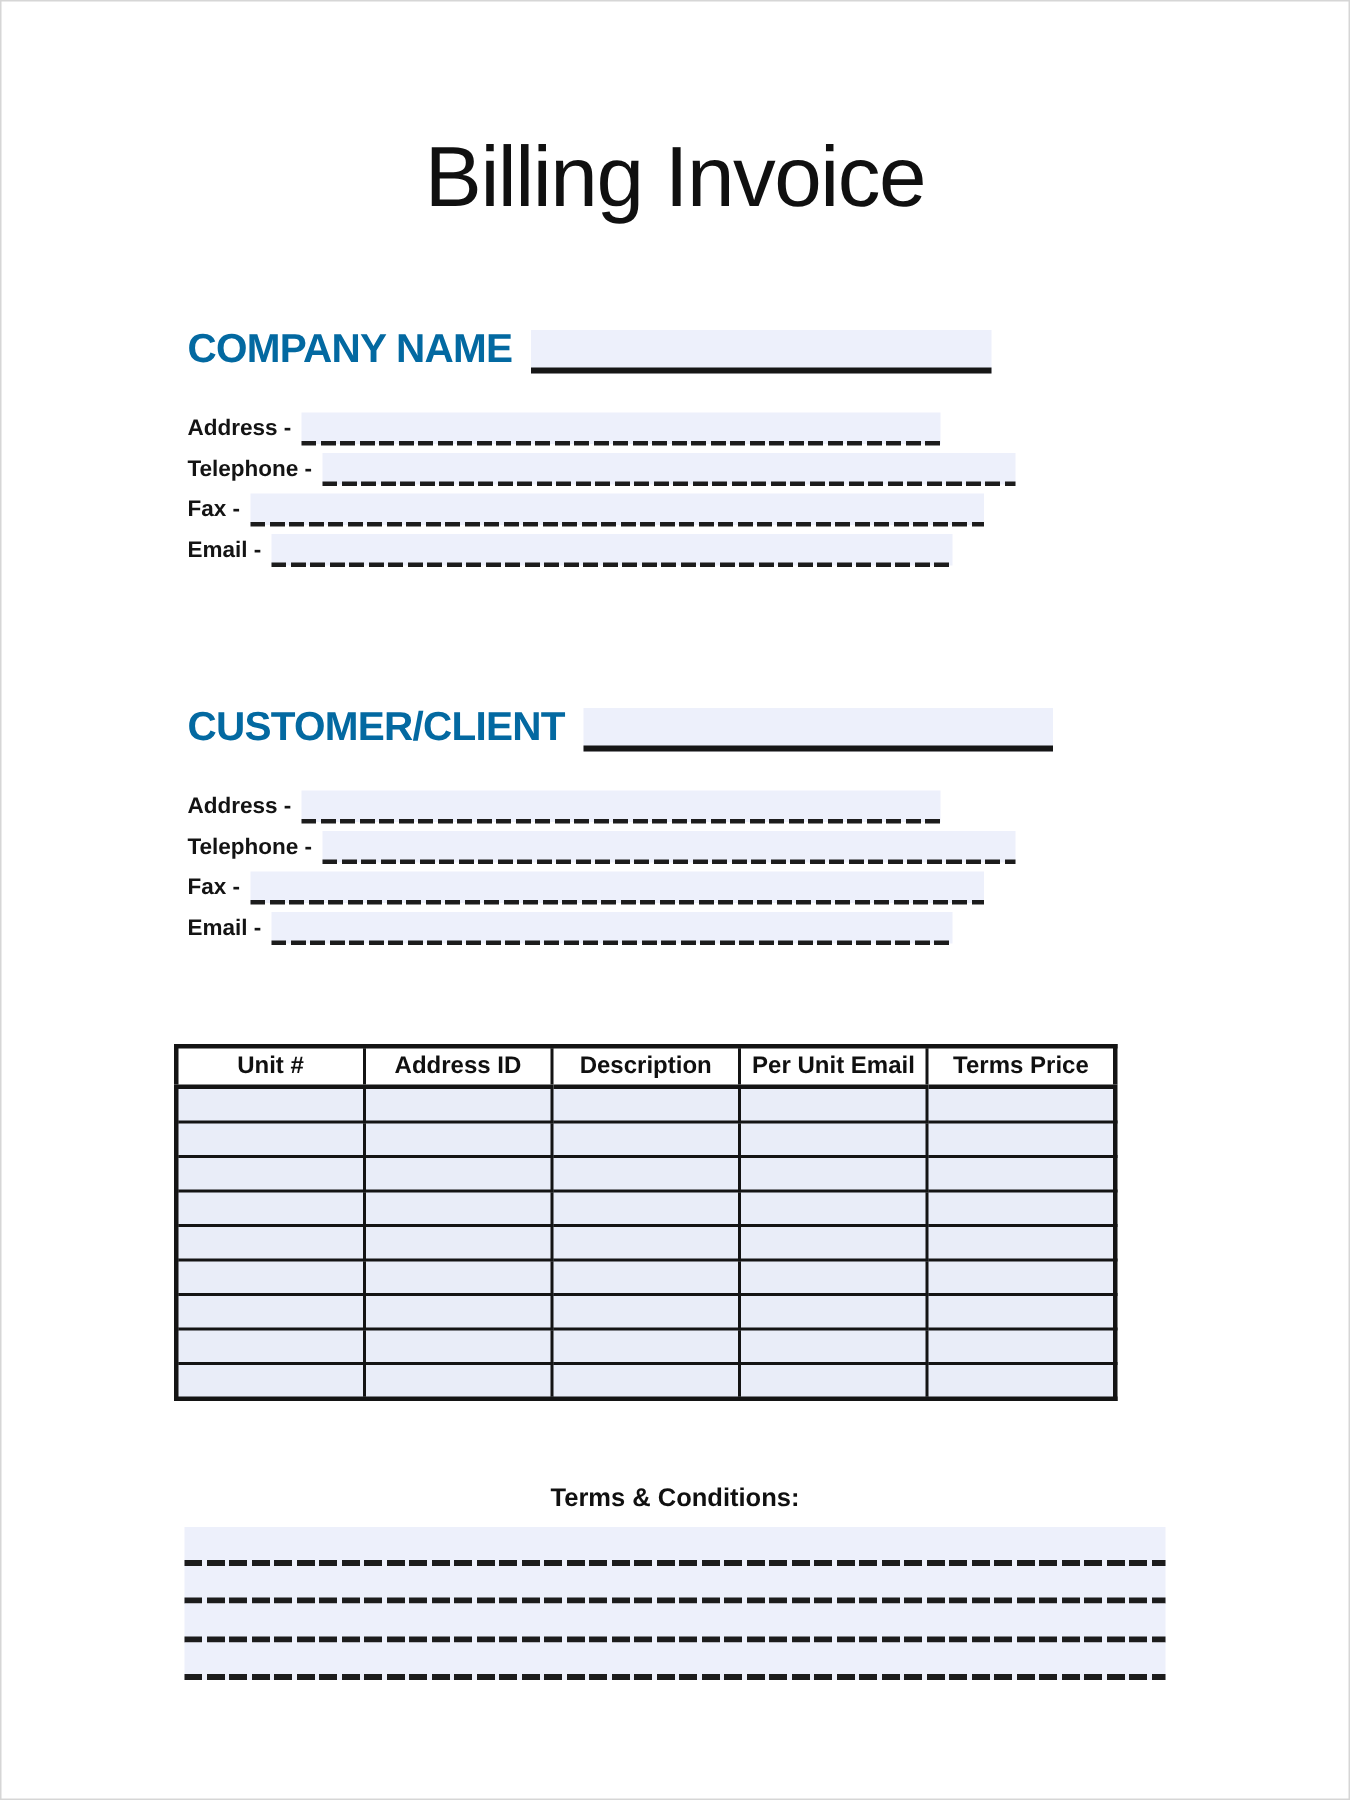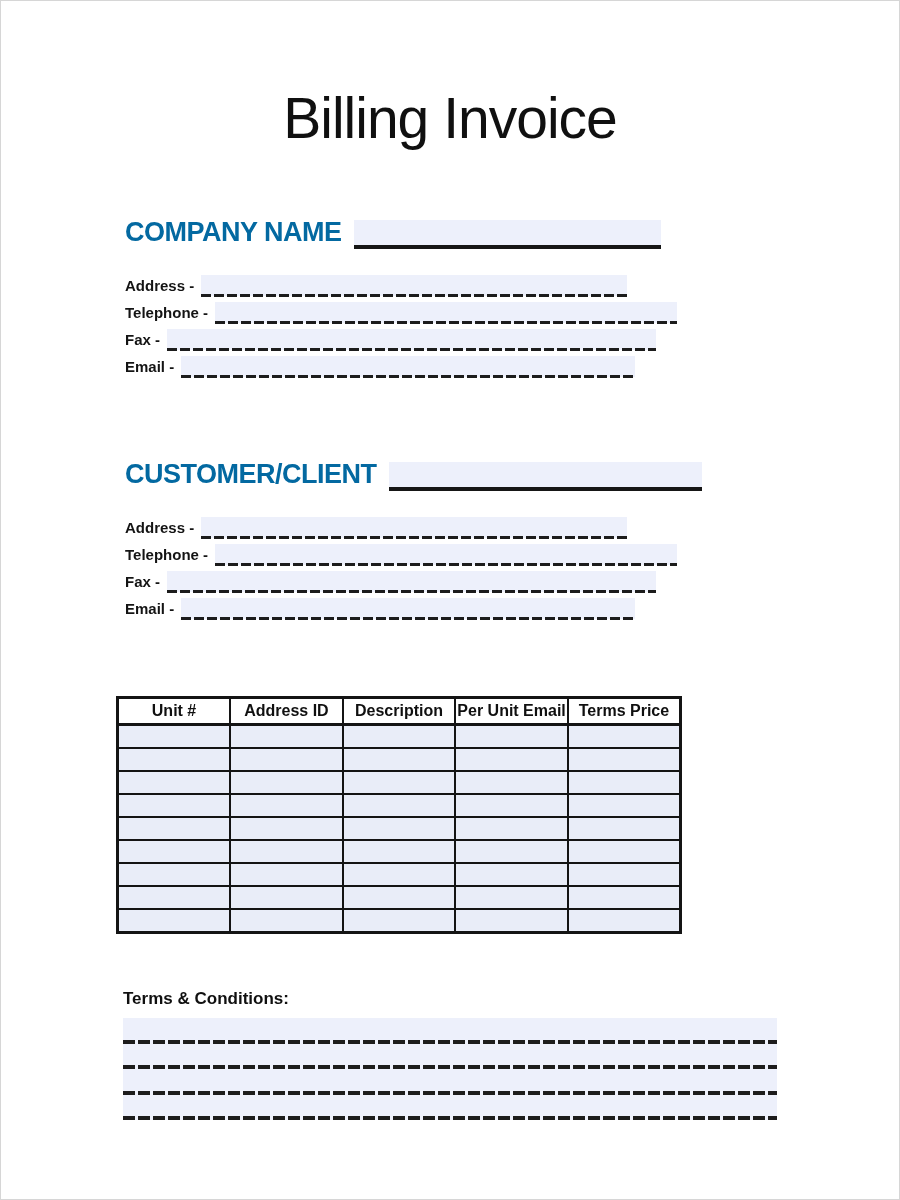--- a/index.html
+++ b/index.html
@@ -23,7 +23,7 @@
   
   .party{position:absolute;left:124px;right:124px;}
   .party.company{top:218px;}
-  .party.customer{top:460px;}
+  .party.customer{top:470px;}
   .heading-row{display:flex;align-items:flex-end;}
   .section-heading{
     font-size:27px;font-weight:bold;letter-spacing:-0.5px;line-height:1;

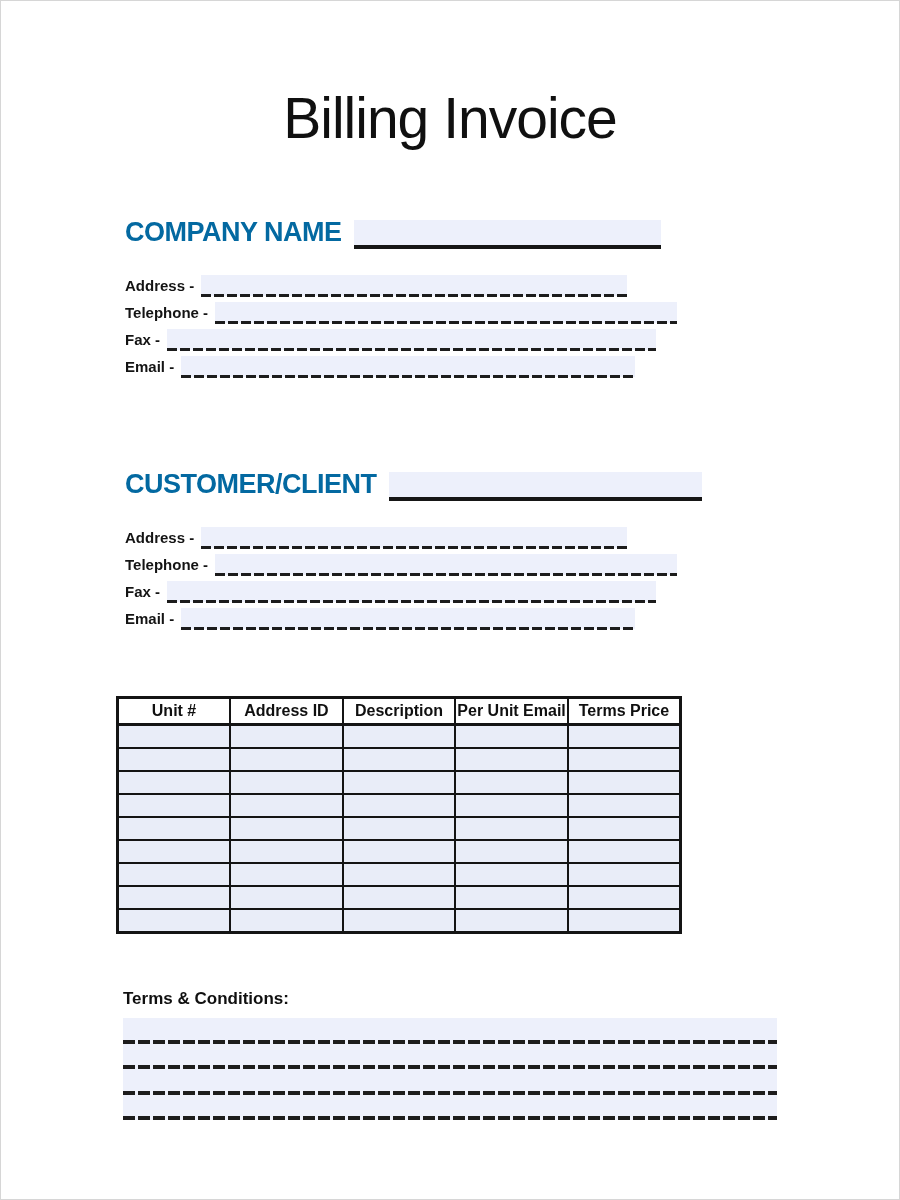--- a/index.html
+++ b/index.html
@@ -53,7 +53,7 @@
   .mr-email{margin-right:140px;}
   
   table.items{
-    position:absolute;left:115px;top:695px;width:566px;
+    position:absolute;left:115px;top:695px;width:629px;
     border-collapse:collapse;border:3px solid #141414;table-layout:fixed;
   }
   table.items th,table.items td{border:2px solid #141414;padding:0;}

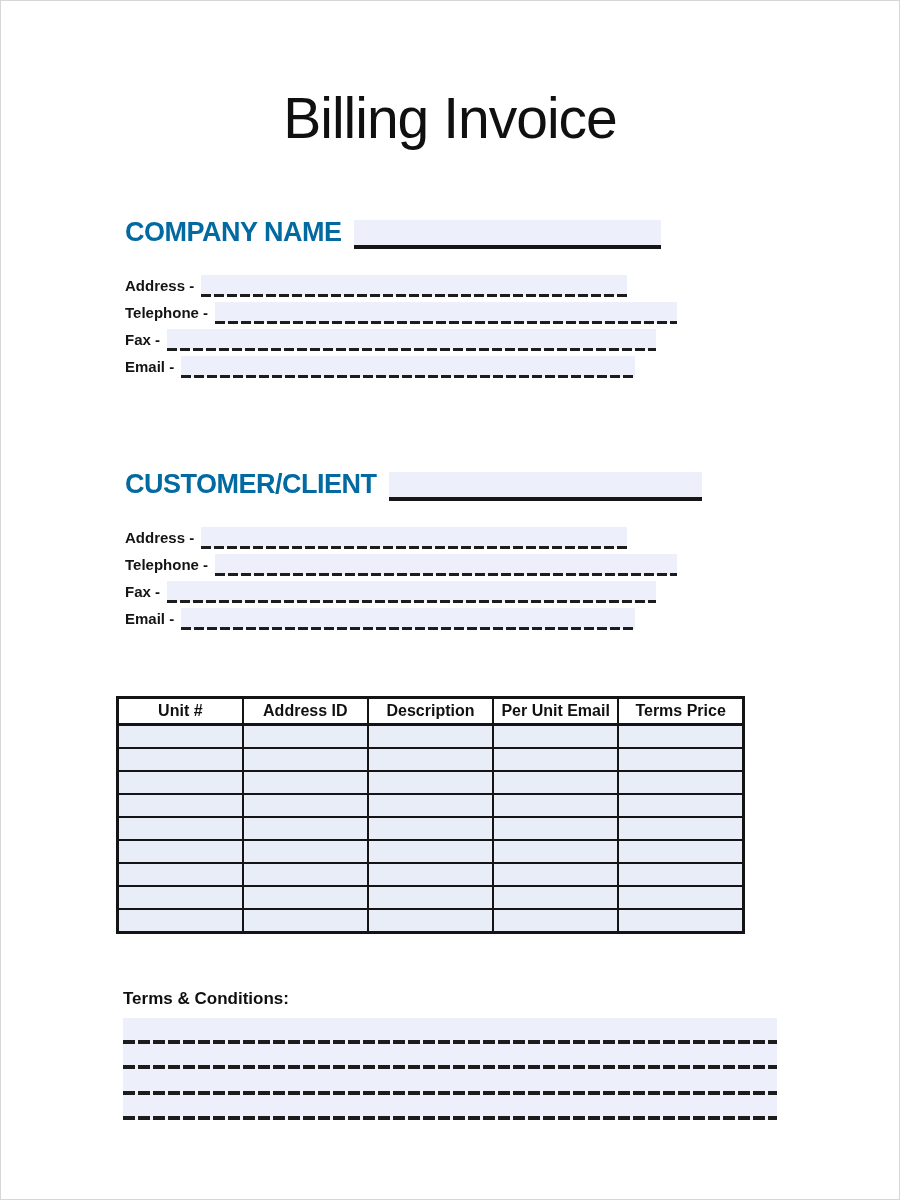--- a/index.html
+++ b/index.html
@@ -64,7 +64,7 @@
   table.items td{height:21px;background:var(--rowfill);}
   
   .terms{position:absolute;left:122px;right:122px;top:988px;}
-  .terms-heading{font-size:17px;font-weight:bold;color:#101010;}
+  .terms-heading{text-align:center;font-size:17px;font-weight:bold;color:#101010;}
   .terms-lines{margin-top:9px;}
   .term-line{height:25.5px;background:var(--highlight);position:relative;}
   .term-line::after{

